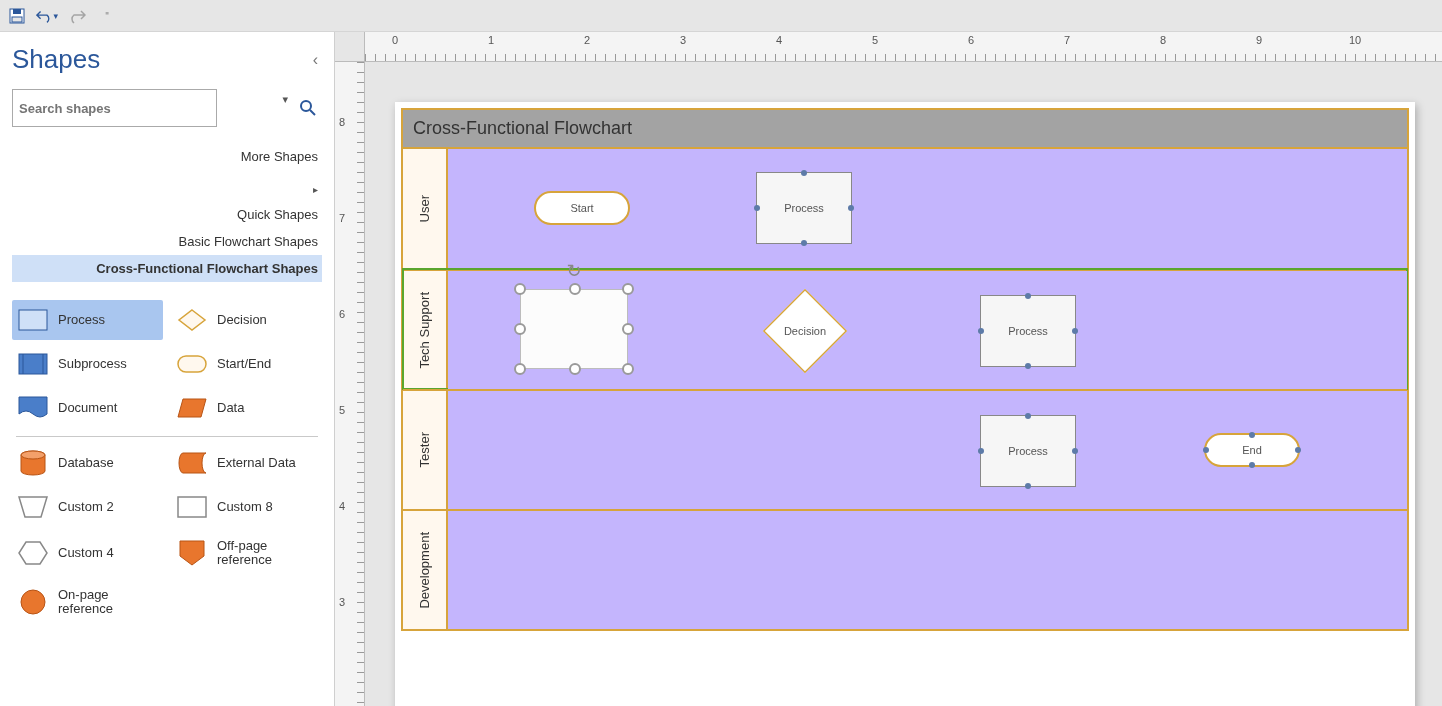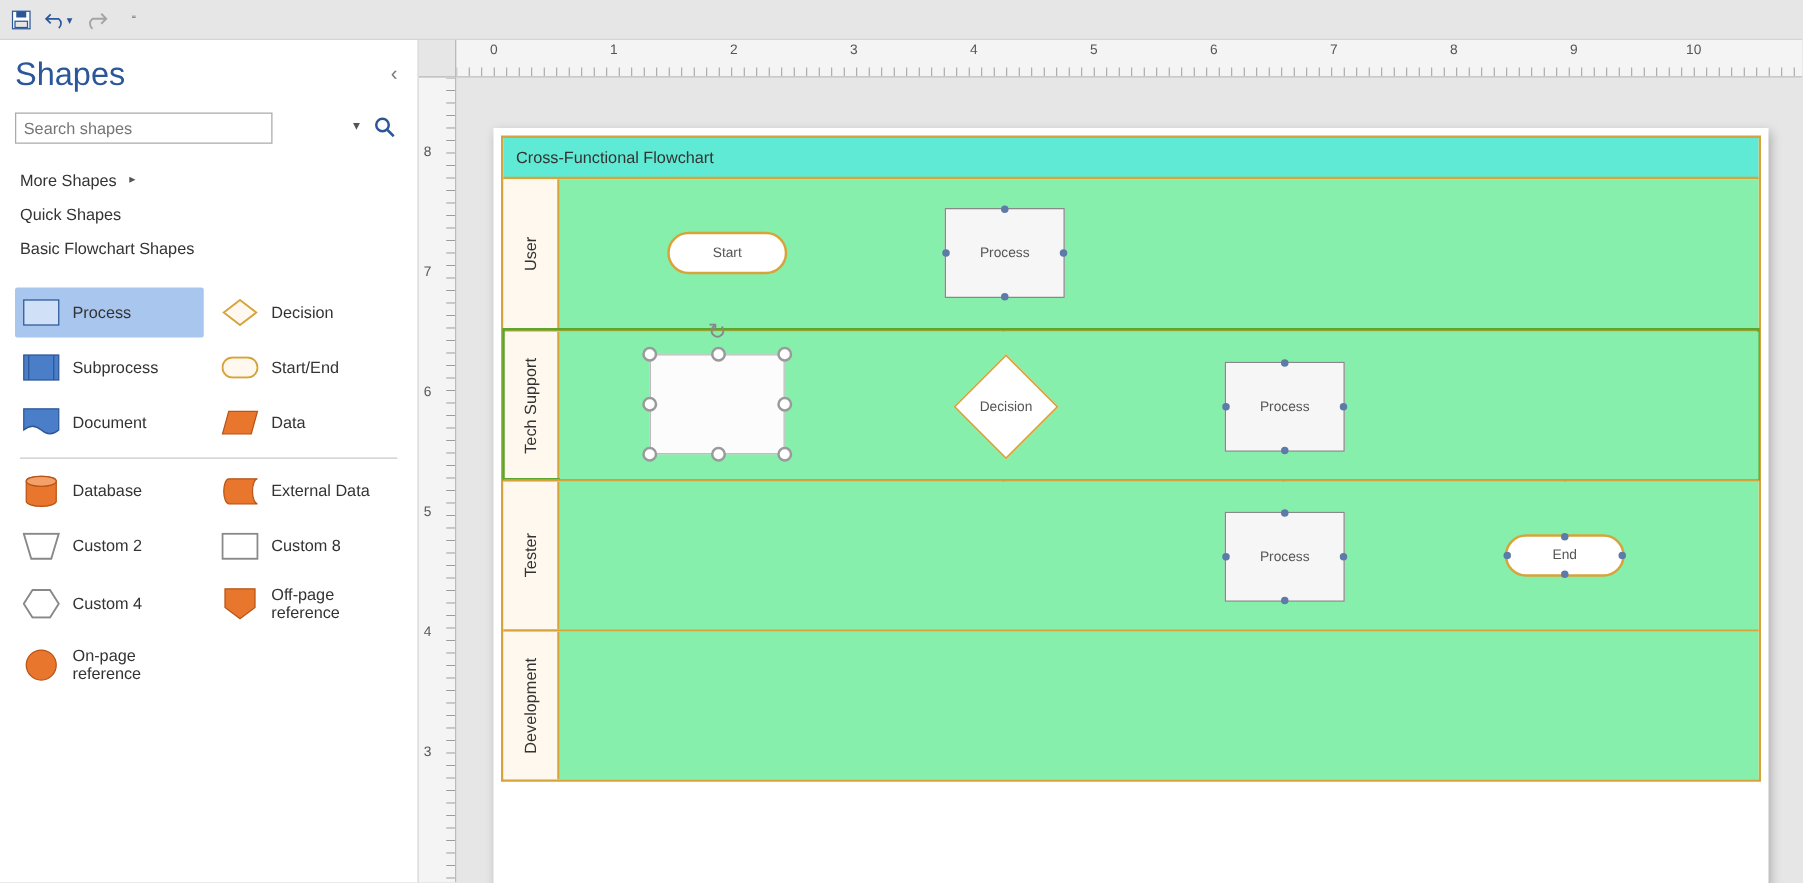--- a/index.html
+++ b/index.html
@@ -48,13 +48,14 @@
   .search-row { display: flex; align-items: center; margin-bottom: 16px; }
   .search-input {
     flex: 1;
-    height: 25px;
+    height: 38px;
     border: 1px solid #aaa;
     background: #fff;
     padding: 0 22px 0 6px;
     font-size: 13px;
     color: #666;
     position: relative;
+    font-weight: bold;
   }
   .search-wrap { position: relative; flex:1; }
   .search-wrap::after {

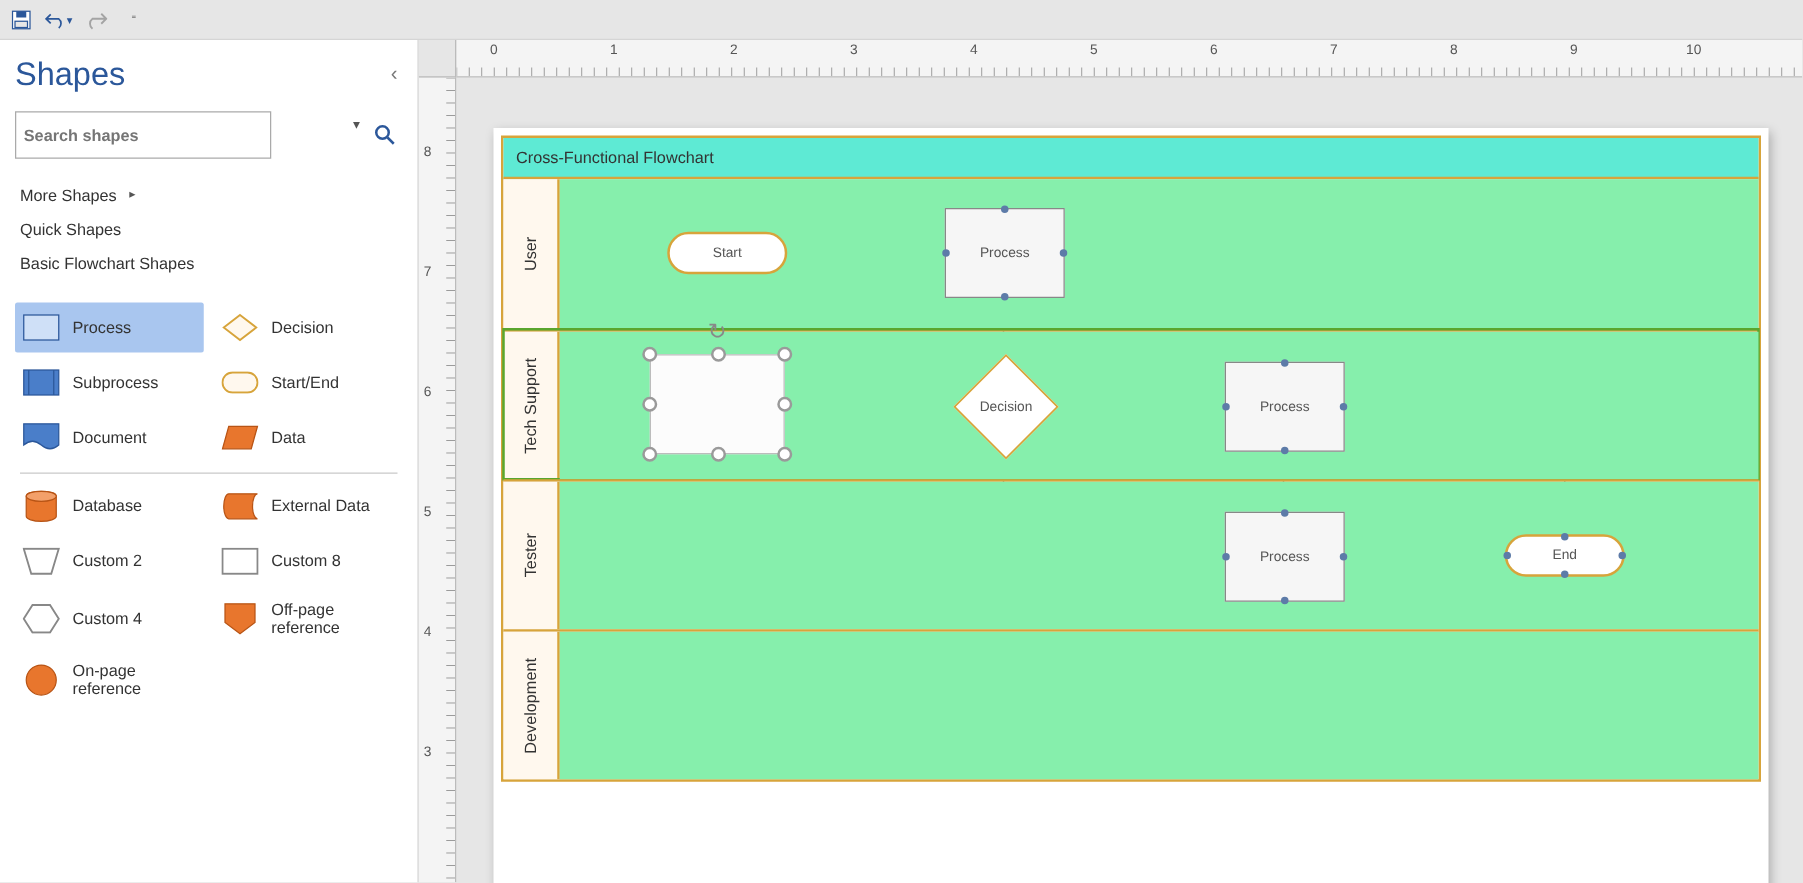--- a/index.html
+++ b/index.html
@@ -156,10 +156,10 @@
     border:2px solid #d7a43b;
   }
   .diagram-title {
-    background:#5eead4;
+    background:#a3a3a3;
     border-bottom:2px solid #d7a43b;
     padding:8px 10px;
-    font-size:13px;
+    font-size:18px;
     color:#333;
   }
   .lane-container { display:flex; flex-direction:column; }

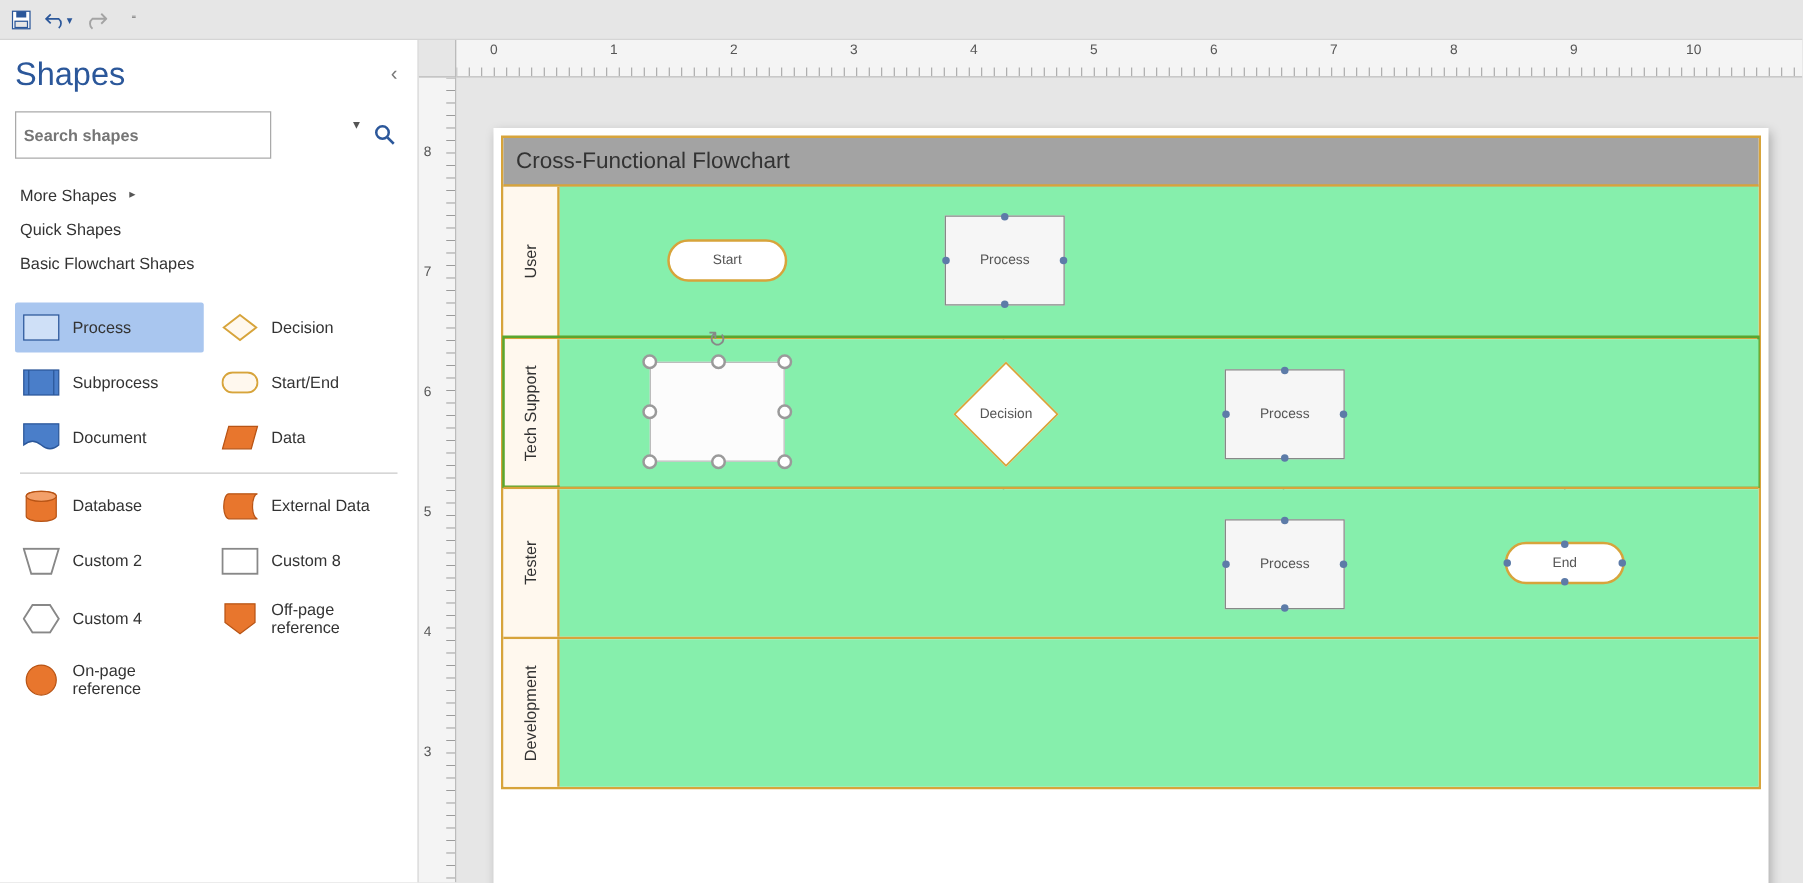--- a/index.html
+++ b/index.html
@@ -71,7 +71,7 @@
     padding: 6px 4px;
     cursor: pointer;
     color: #333;
-    display:flex; align-items:flex-start; gap:10px;
+    display:flex; align-items:flex-end; gap:20px;flex-direction:column;
   }
   .shape-cat.selected {
     background: #cfe0f7;

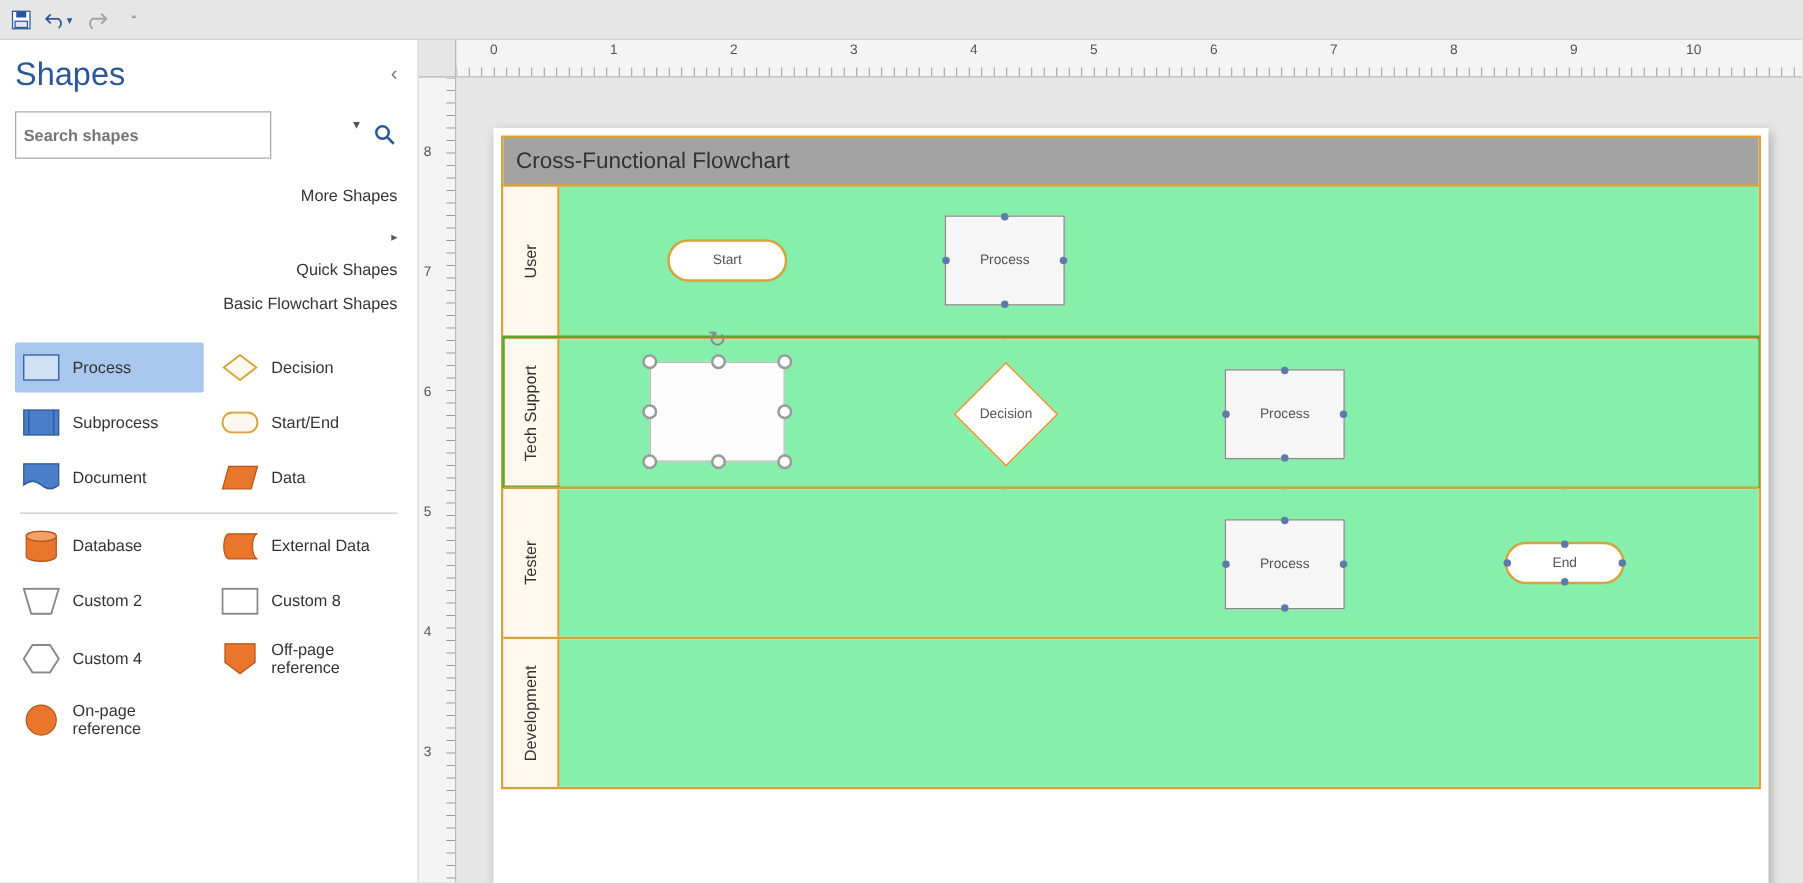--- a/index.html
+++ b/index.html
@@ -184,7 +184,7 @@
     color:#333;
     white-space:nowrap;
   }
-  .lane-body { flex:1; position:relative; background:#86efac;text-align:center; }
+  .lane-body { flex:1; position:relative; background:#c4b5fd;text-align:center; }
 
   
   .node {

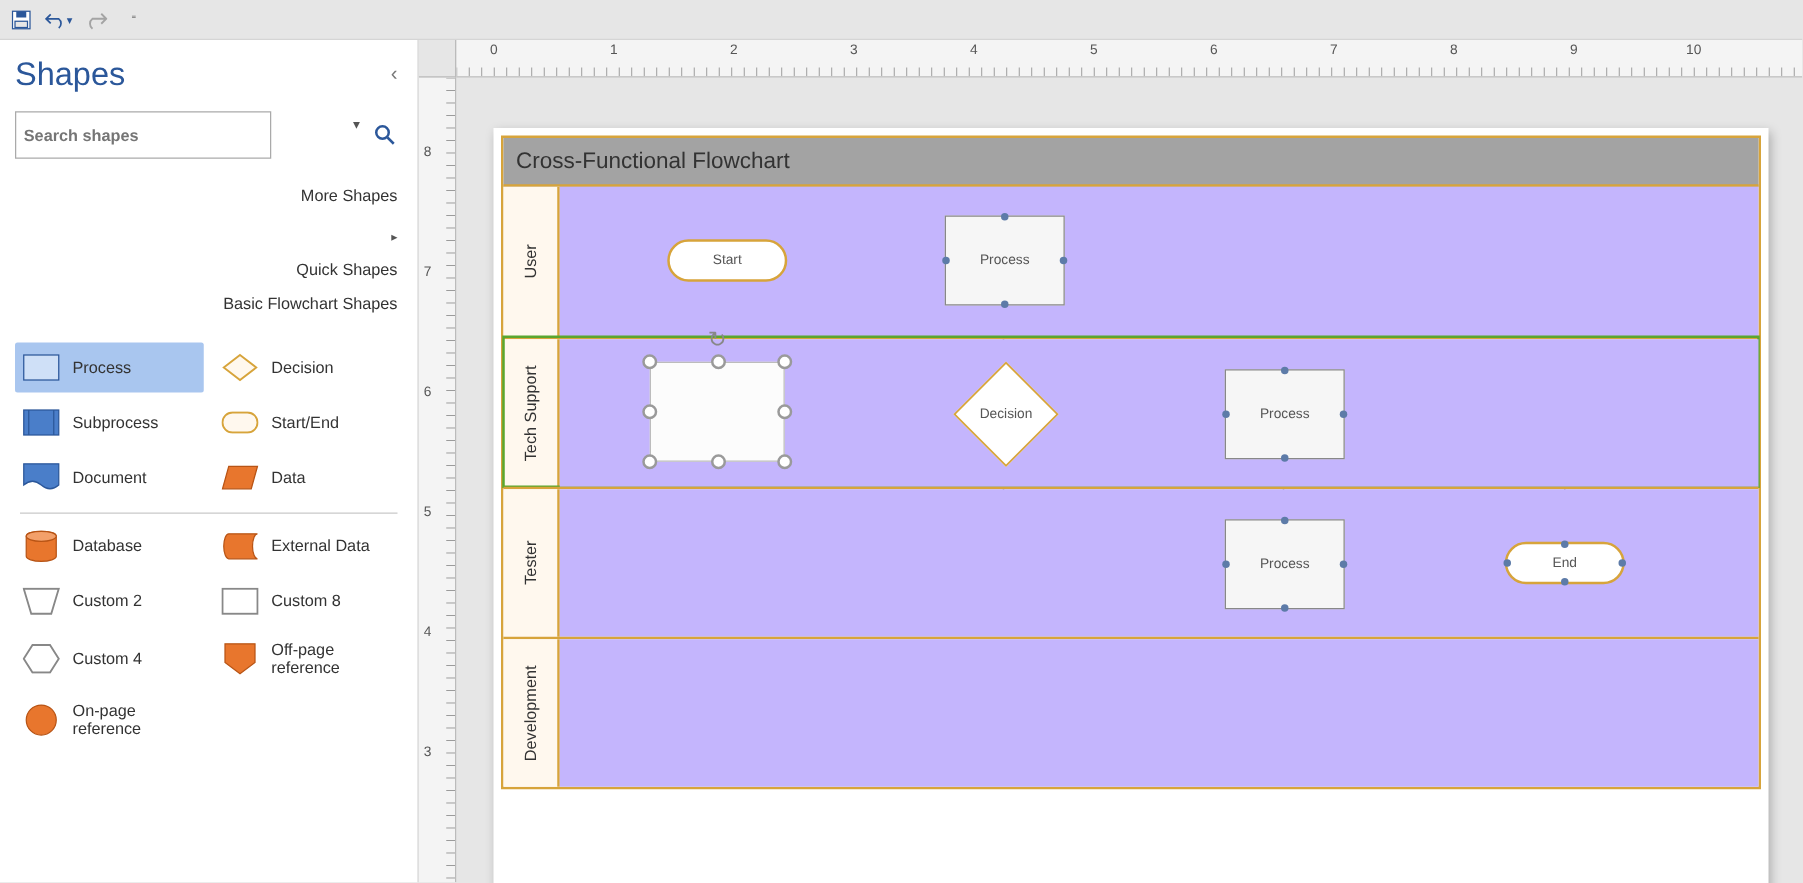--- a/index.html
+++ b/index.html
@@ -303,6 +303,9 @@
       <div class="shape-cat">
         <span>Basic Flowchart Shapes</span>
       </div>
+      <div class="shape-cat selected">
+        <span>Cross-Functional Flowchart Shapes</span>
+      </div>
     </div>
 
     <div class="shapes-grid">

